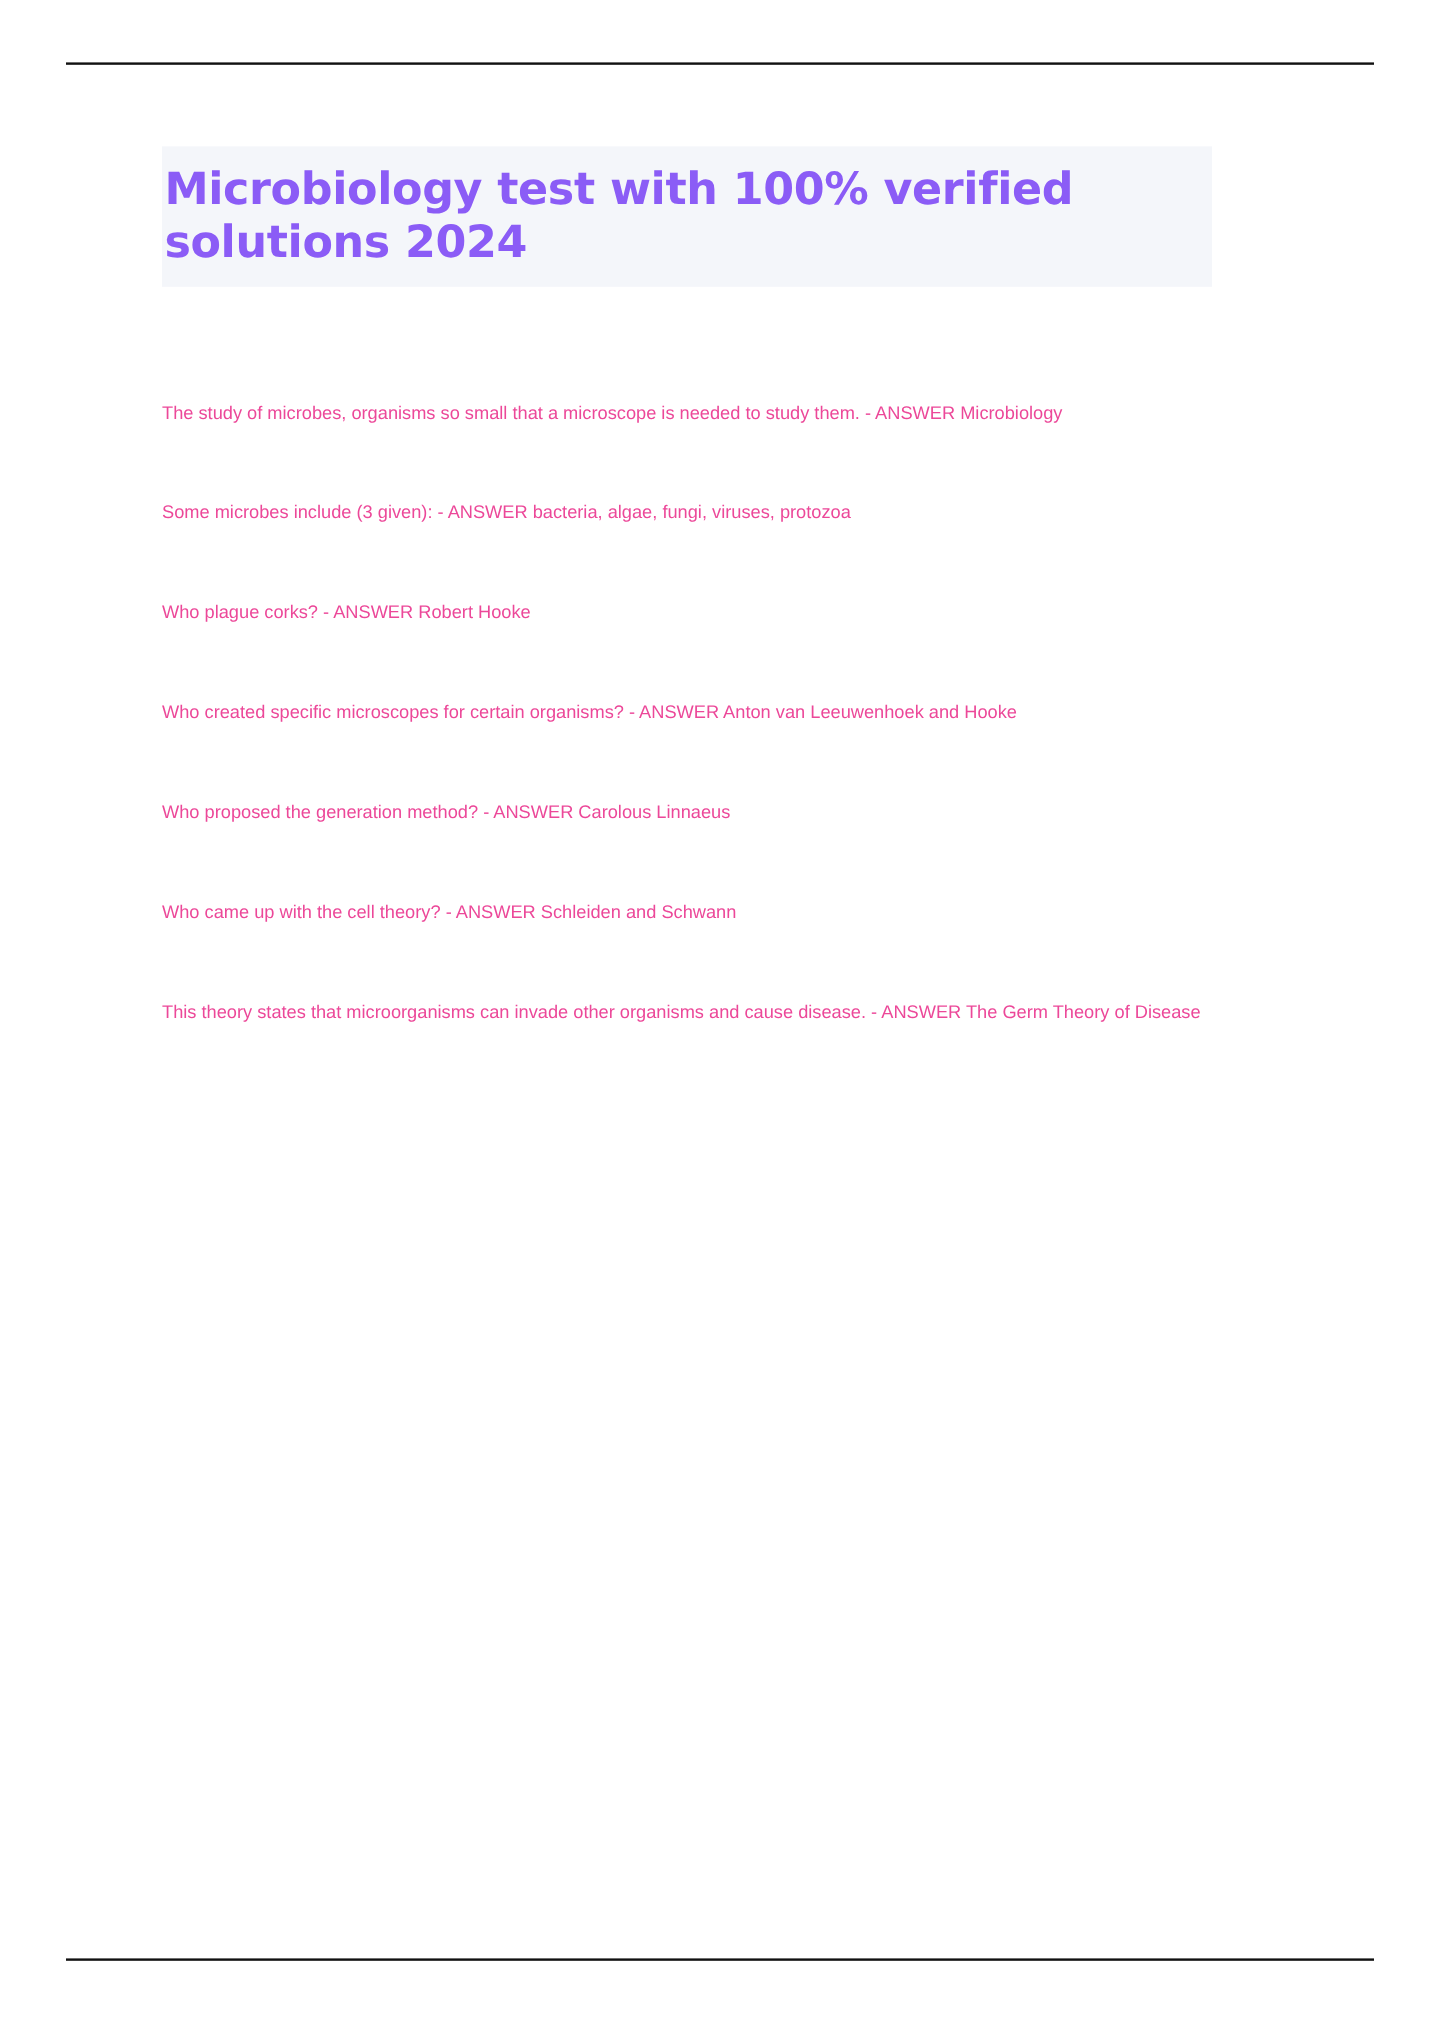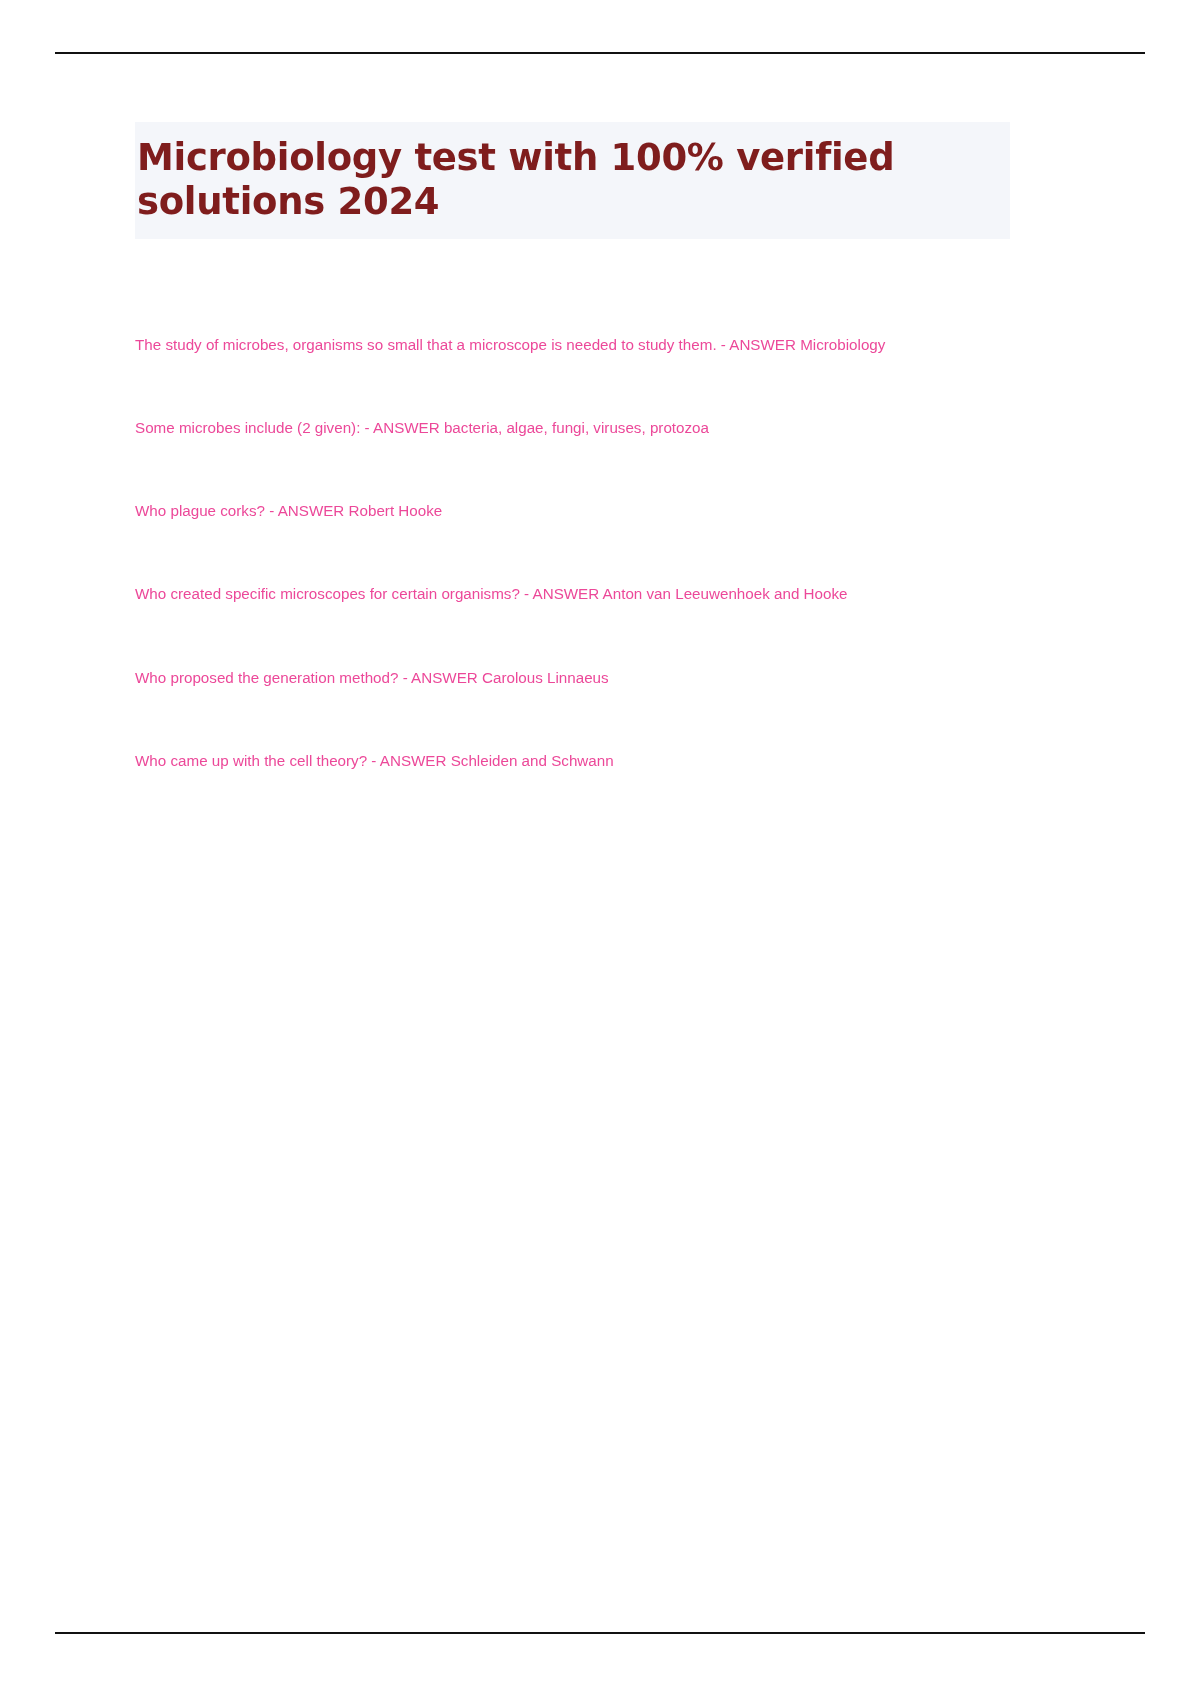--- a/index.html
+++ b/index.html
@@ -51,7 +51,7 @@
     font-size: 37px;
     line-height: 1.18;
     font-weight: bold;
-    color: #7f1d1d;
+    color: #8b5cf6;
     letter-spacing: -0.3px;
     margin: 0;
     padding: 0 8px 0 2px;

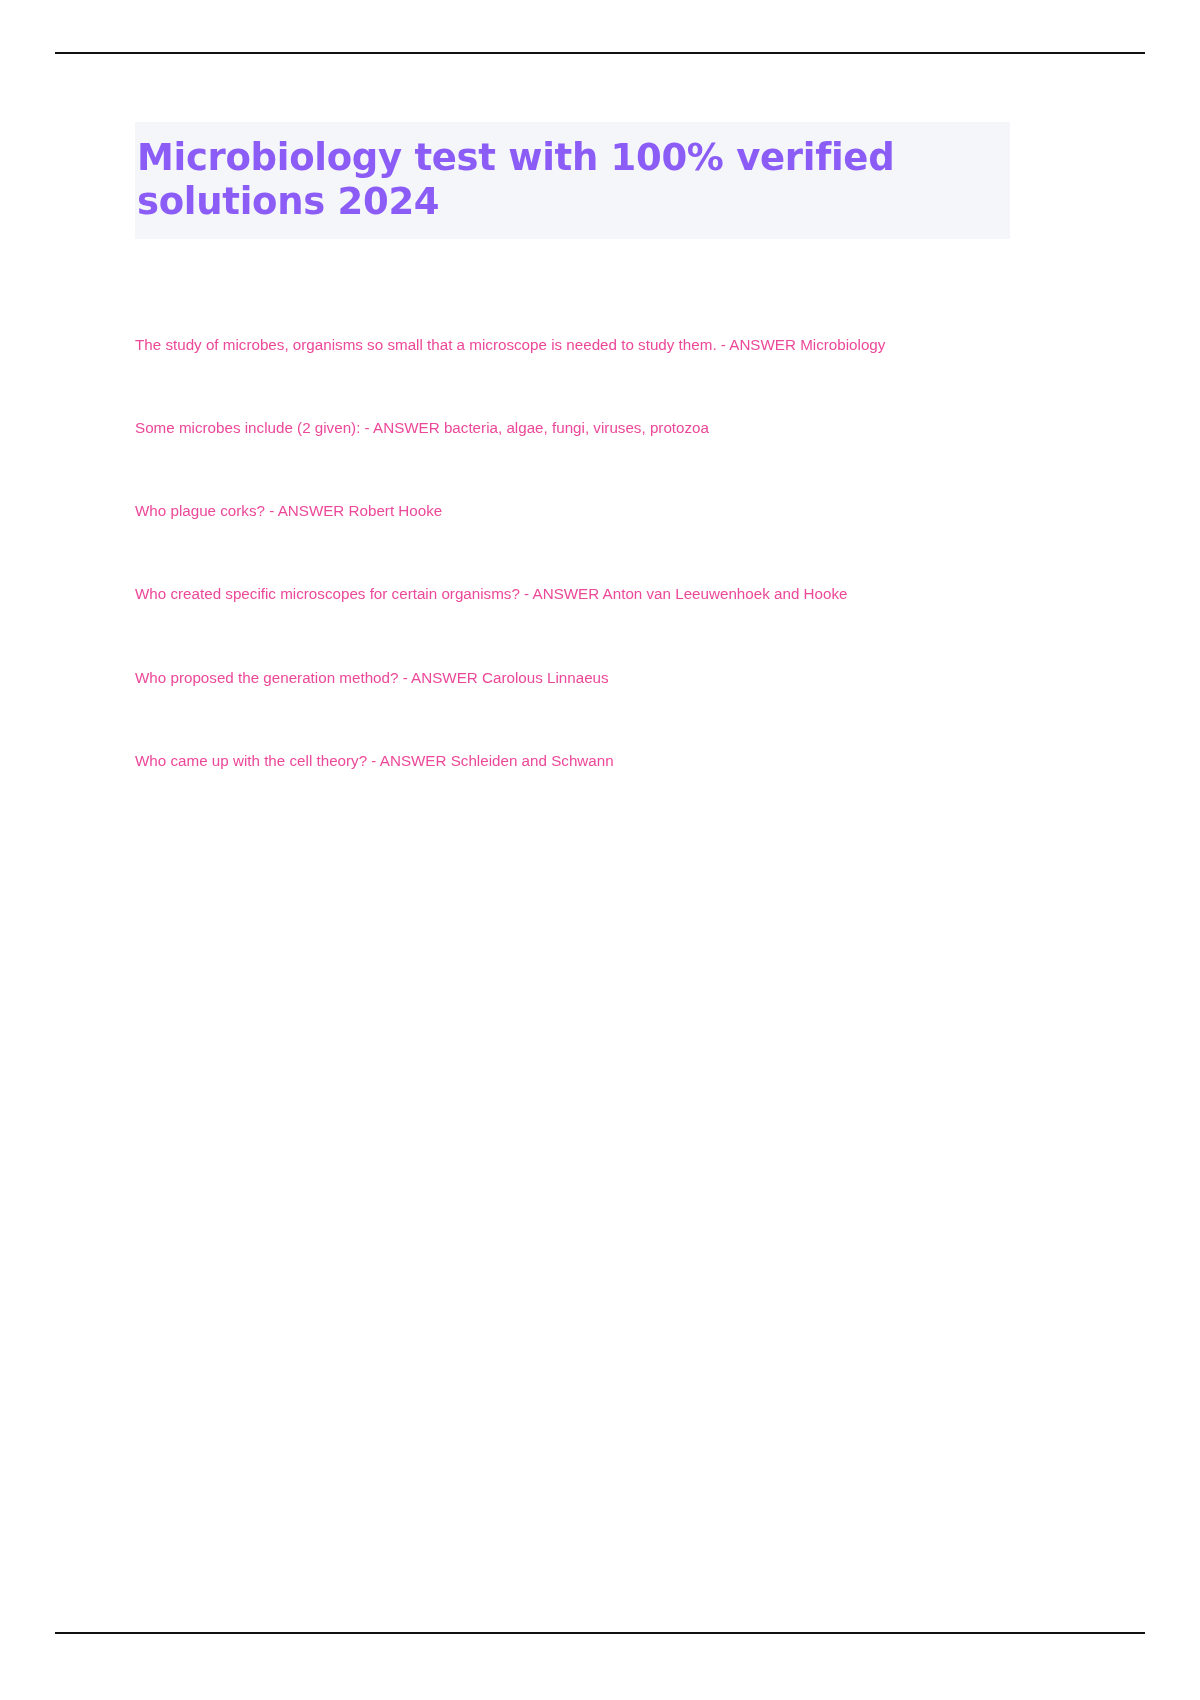--- a/index.html
+++ b/index.html
@@ -86,7 +86,7 @@
 
     <div class="qa-list">
       <p class="qa">The study of microbes, organisms so small that a microscope is needed to study them. - ANSWER Microbiology</p>
-      <p class="qa">Some microbes include (2 given): - ANSWER bacteria, algae, fungi, viruses, protozoa</p>
+      <p class="qa">Some microbes include (3 given): - ANSWER bacteria, algae, fungi, viruses, protozoa</p>
       <p class="qa">Who plague corks? - ANSWER Robert Hooke</p>
       <p class="qa">Who created specific microscopes for certain organisms? - ANSWER Anton van Leeuwenhoek and Hooke</p>
       <p class="qa">Who proposed the generation method? - ANSWER Carolous Linnaeus</p>

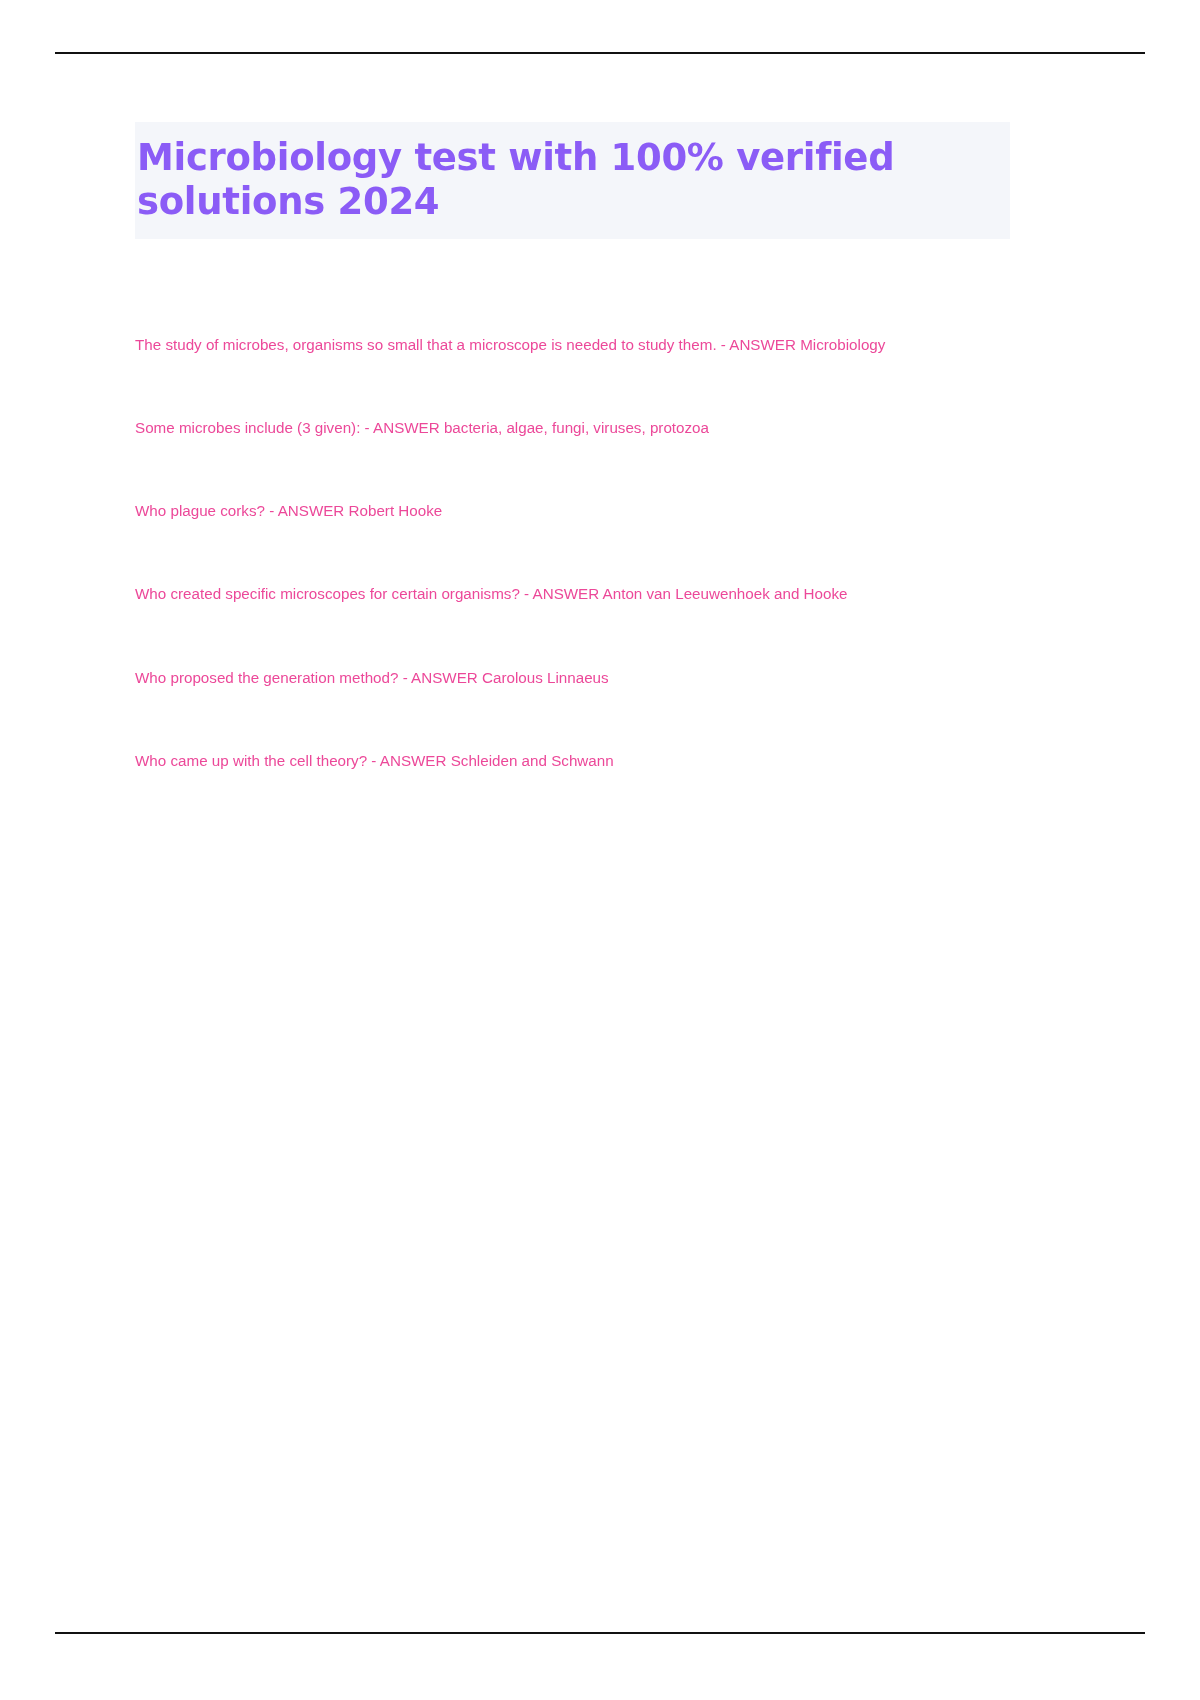--- a/index.html
+++ b/index.html
@@ -91,6 +91,7 @@
       <p class="qa">Who created specific microscopes for certain organisms? - ANSWER Anton van Leeuwenhoek and Hooke</p>
       <p class="qa">Who proposed the generation method? - ANSWER Carolous Linnaeus</p>
       <p class="qa">Who came up with the cell theory? - ANSWER Schleiden and Schwann</p>
+      <p class="qa">This theory states that microorganisms can invade other organisms and cause disease. - ANSWER The Germ Theory of Disease</p>
     </div>
 
   </div>

